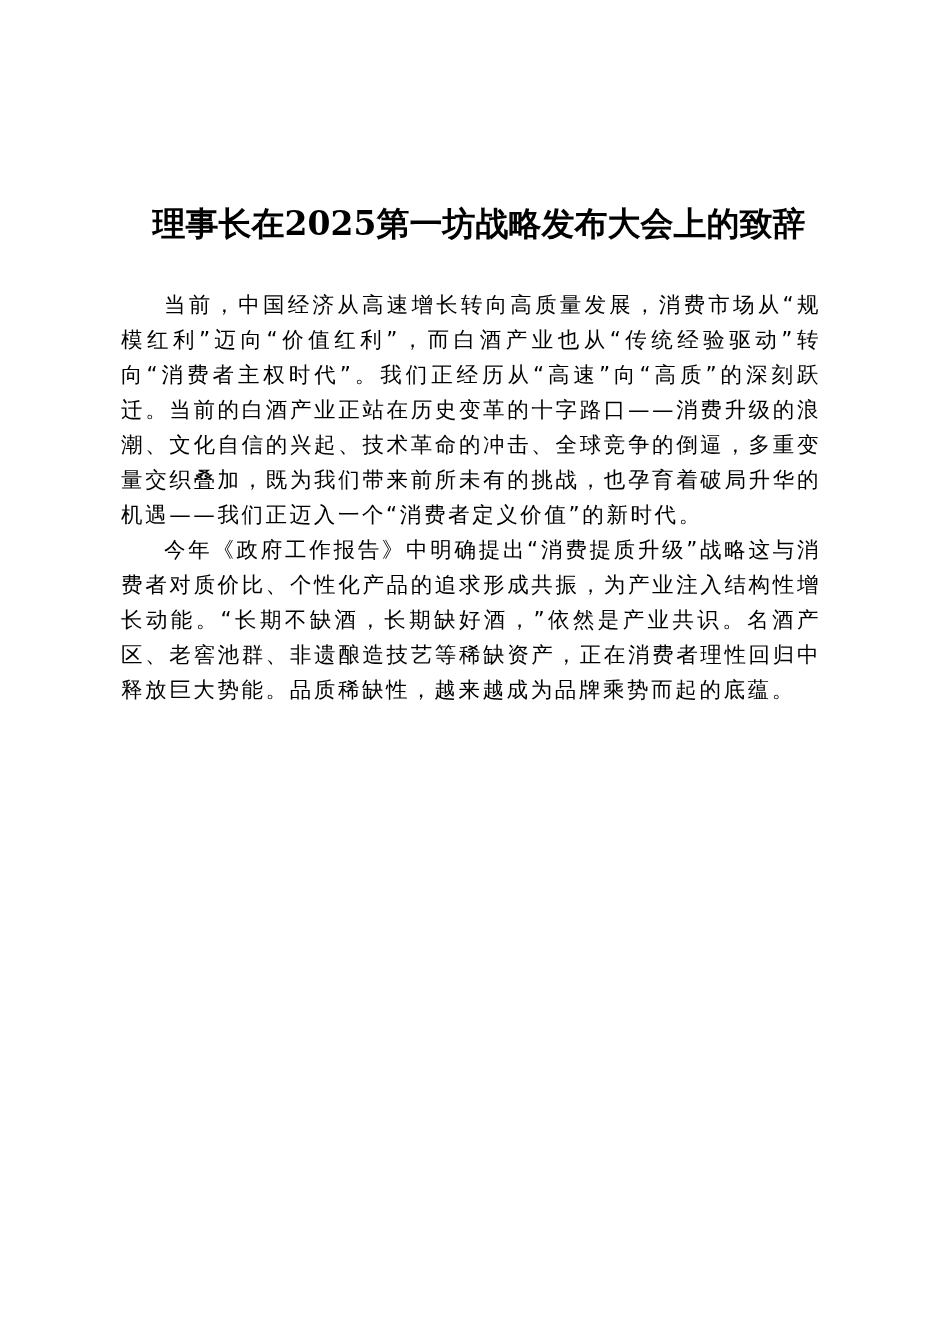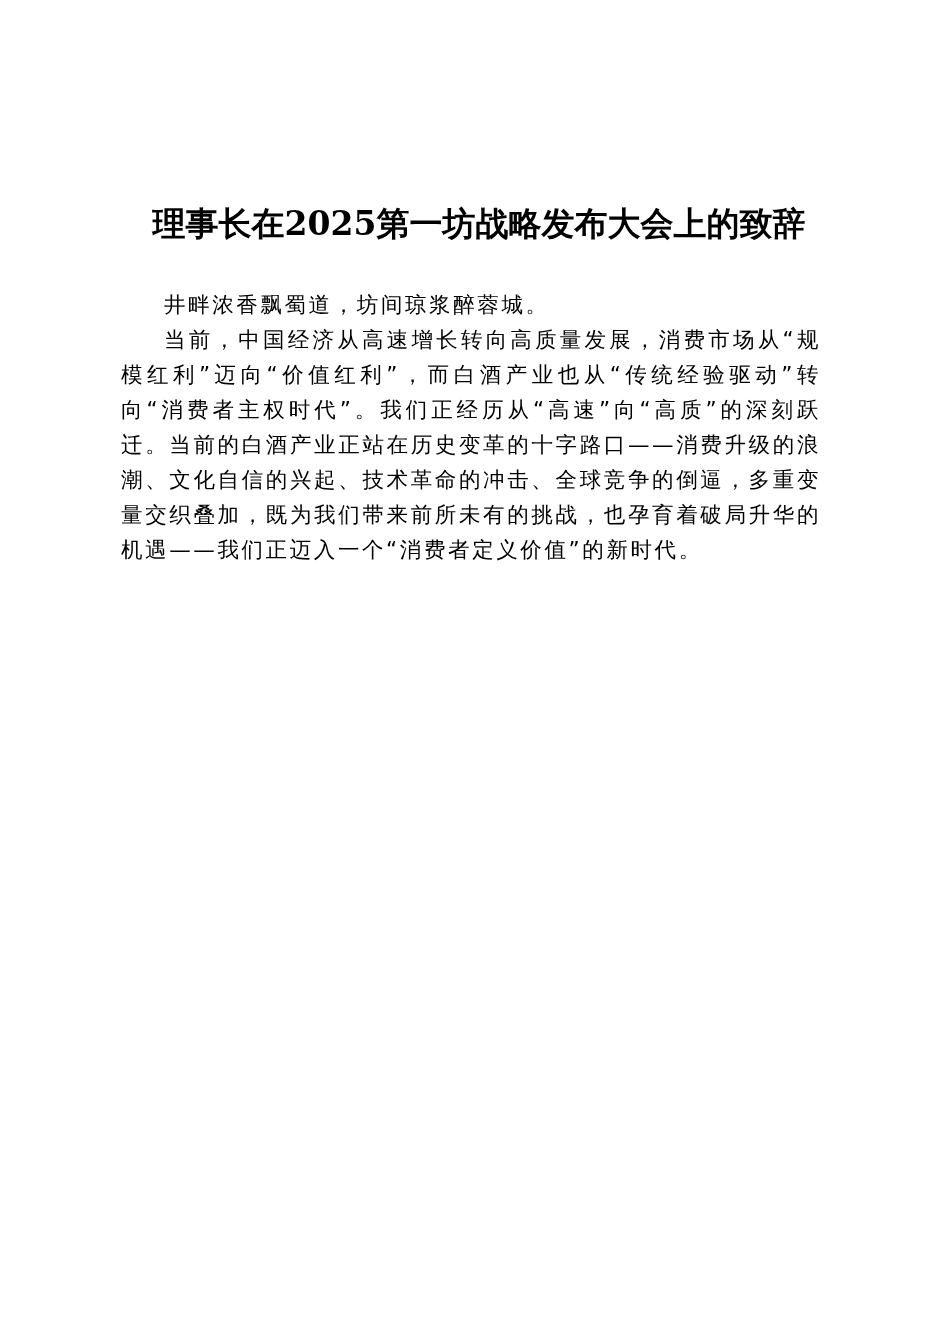--- a/index.html
+++ b/index.html
@@ -62,7 +62,6 @@
 <div class="page">
   <h1 class="title">理事长在2025第一坊战略发布大会上的致辞</h1>
   <div class="body">
-    <p class="first">井畔浓香飘蜀道，坊间琼浆醉蓉城。</p>
     <p>当前，中国经济从高速增长转向高质量发展，消费市场从“规模红利”迈向“价值红利”，而白酒产业也从“传统经验驱动”转向“消费者主权时代”。我们正经历从“高速”向“高质”的深刻跃迁。当前的白酒产业正站在历史变革的十字路口——消费升级的浪潮、文化自信的兴起、技术革命的冲击、全球竞争的倒逼，多重变量交织叠加，既为我们带来前所未有的挑战，也孕育着破局升华的机遇——我们正迈入一个“消费者定义价值”的新时代。</p>
   </div>
 </div>

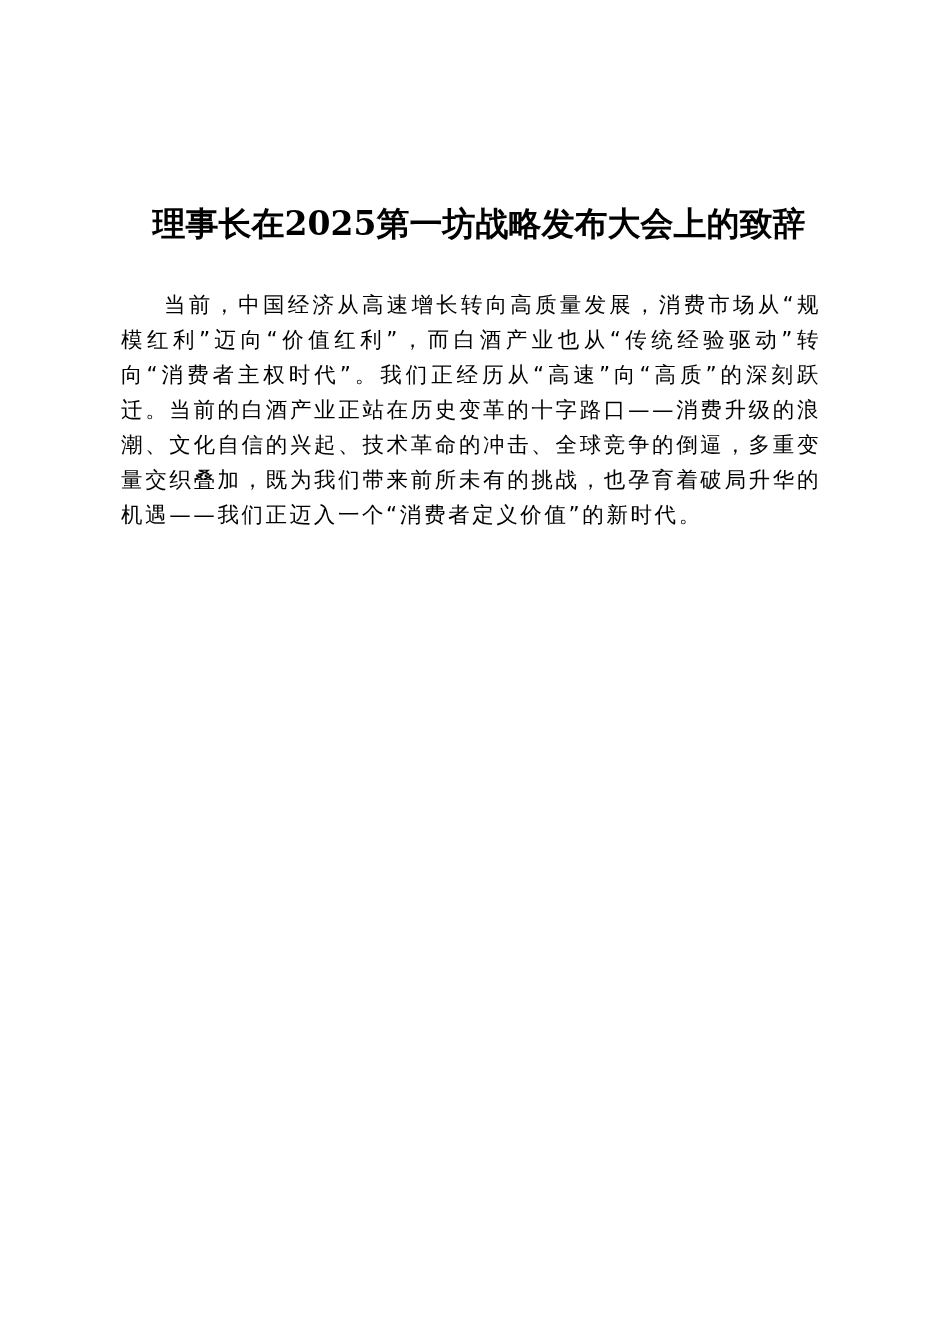--- a/index.html
+++ b/index.html
@@ -63,6 +63,7 @@
   <h1 class="title">理事长在2025第一坊战略发布大会上的致辞</h1>
   <div class="body">
     <p>当前，中国经济从高速增长转向高质量发展，消费市场从“规模红利”迈向“价值红利”，而白酒产业也从“传统经验驱动”转向“消费者主权时代”。我们正经历从“高速”向“高质”的深刻跃迁。当前的白酒产业正站在历史变革的十字路口——消费升级的浪潮、文化自信的兴起、技术革命的冲击、全球竞争的倒逼，多重变量交织叠加，既为我们带来前所未有的挑战，也孕育着破局升华的机遇——我们正迈入一个“消费者定义价值”的新时代。</p>
+    <p>今年《政府工作报告》中明确提出“消费提质升级”战略这与消费者对质价比、个性化产品的追求形成共振，为产业注入结构性增长动能。“长期不缺酒，长期缺好酒，”依然是产业共识。名酒产区、老窖池群、非遗酿造技艺等稀缺资产，正在消费者理性回归中释放巨大势能。品质稀缺性，越来越成为品牌乘势而起的底蕴。</p>
   </div>
 </div>
 

